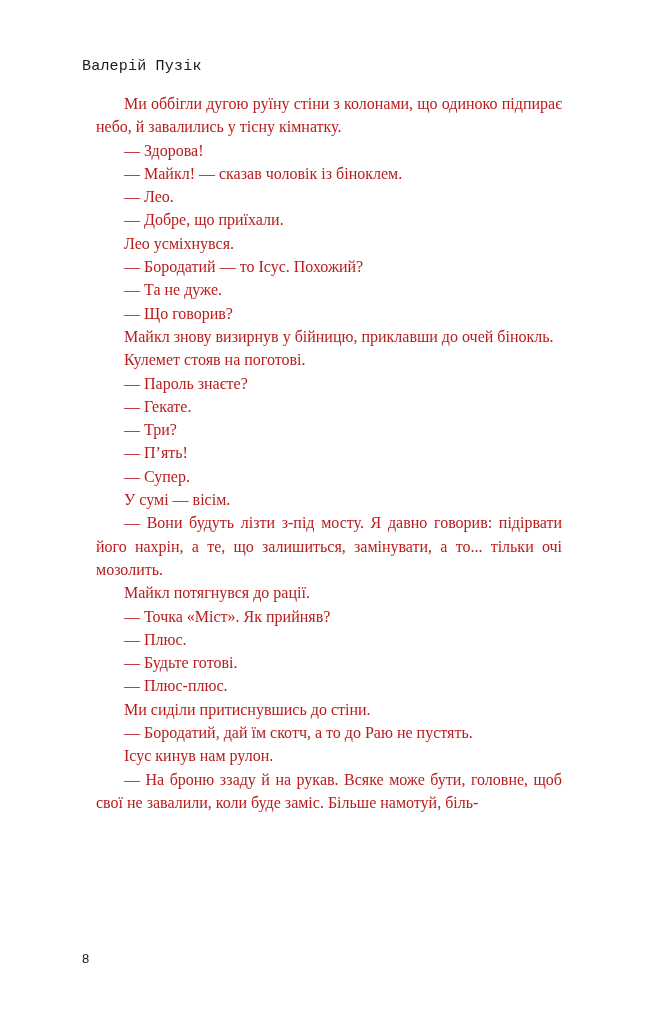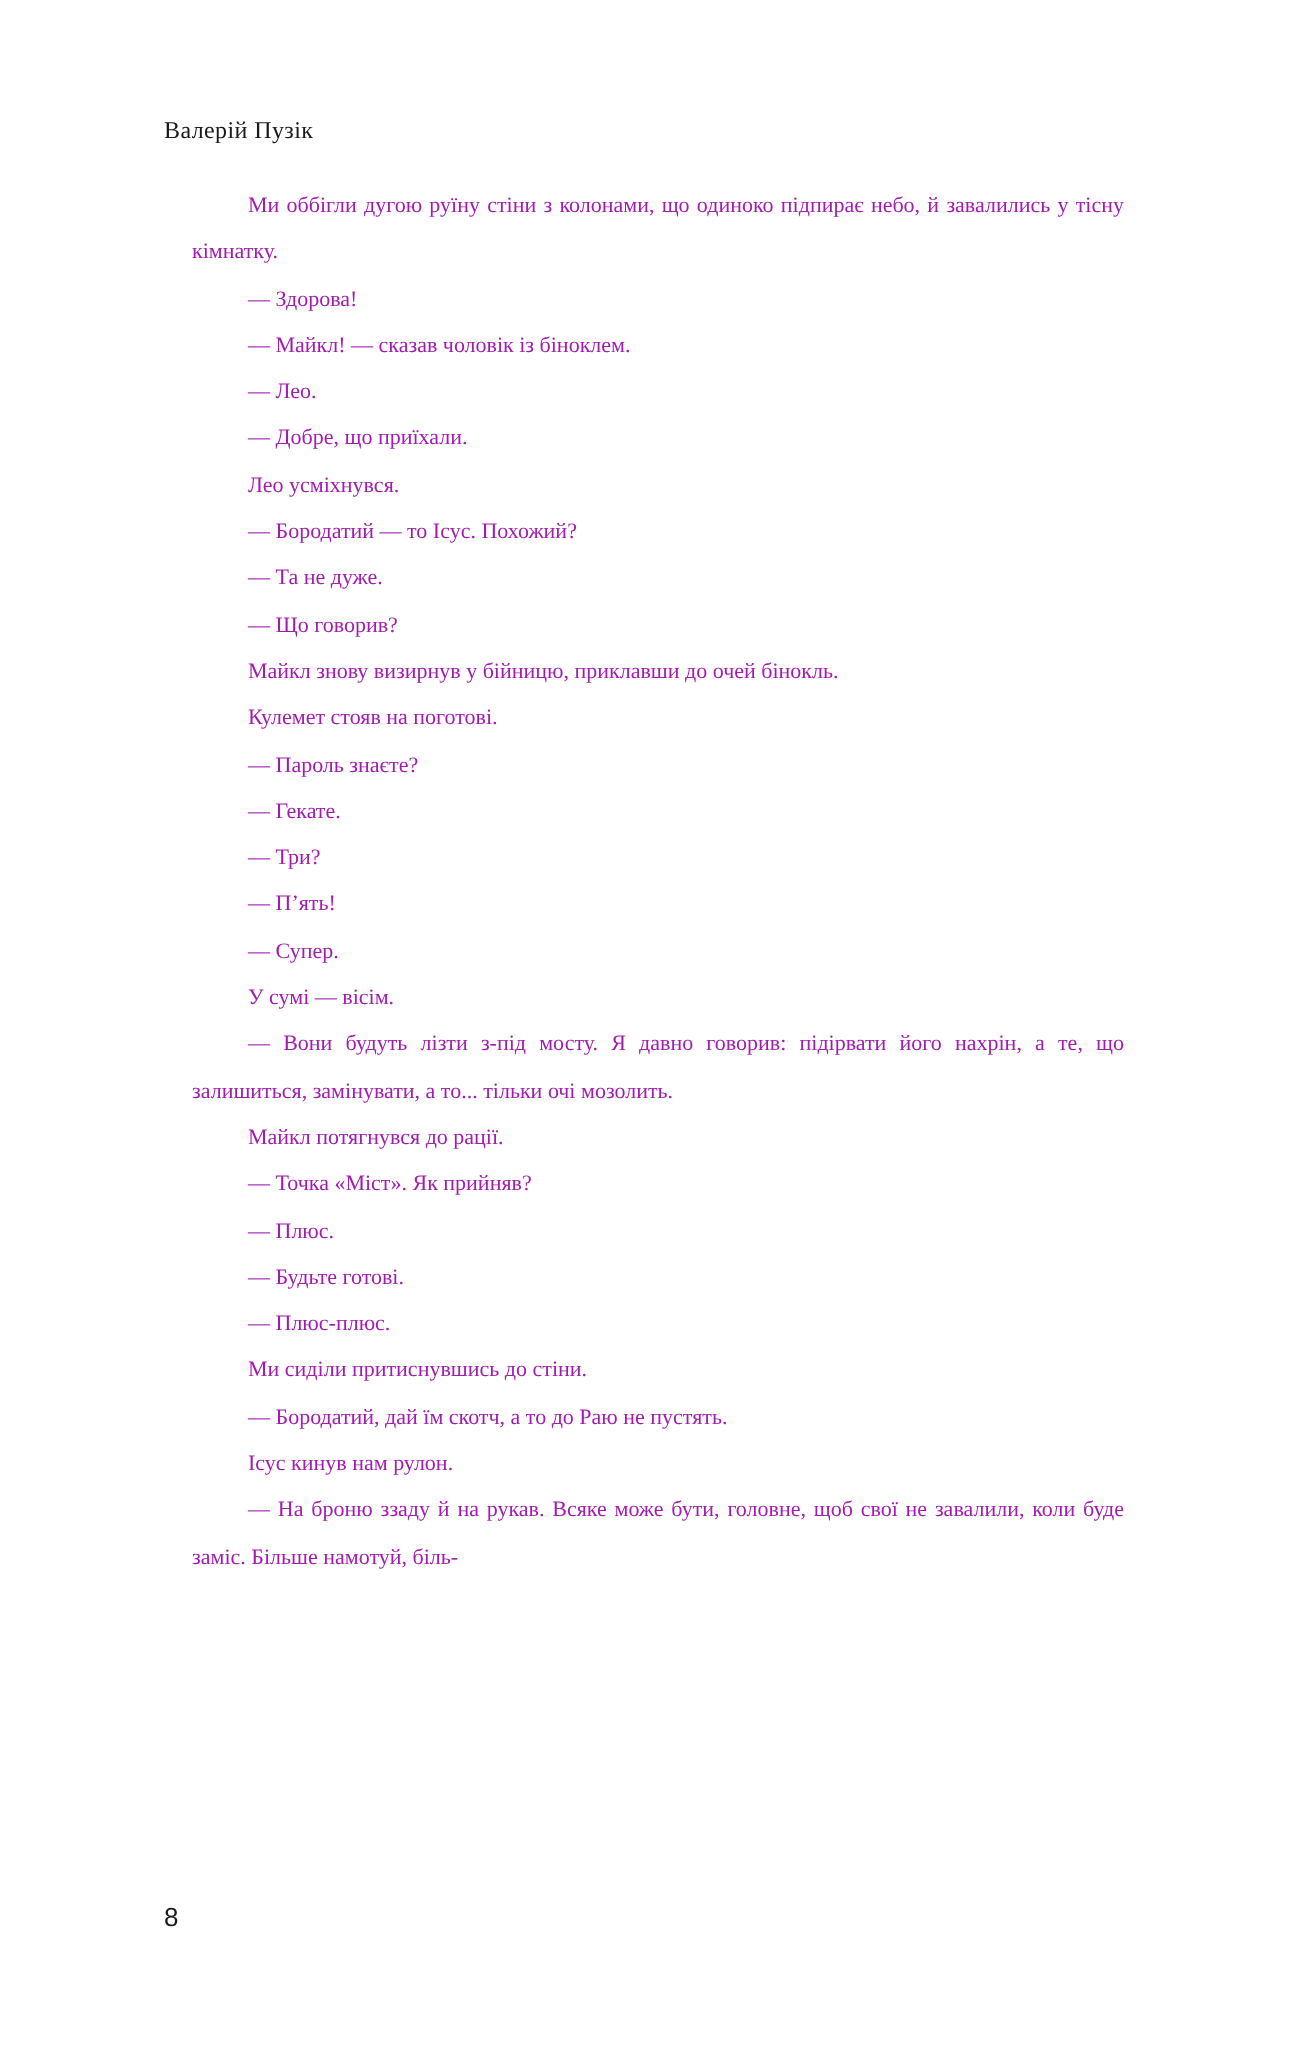--- a/index.html
+++ b/index.html
@@ -27,8 +27,8 @@
     position: absolute;
     top: 58px;
     left: 82px;
-    font-family: Liberation Serif, serif;
-    font-size: 12px;
+    font-family: Liberation Mono, monospace;
+    font-size: 15px;
     letter-spacing: 0.2px;
     color: #1a1a1a;
     white-space: nowrap;

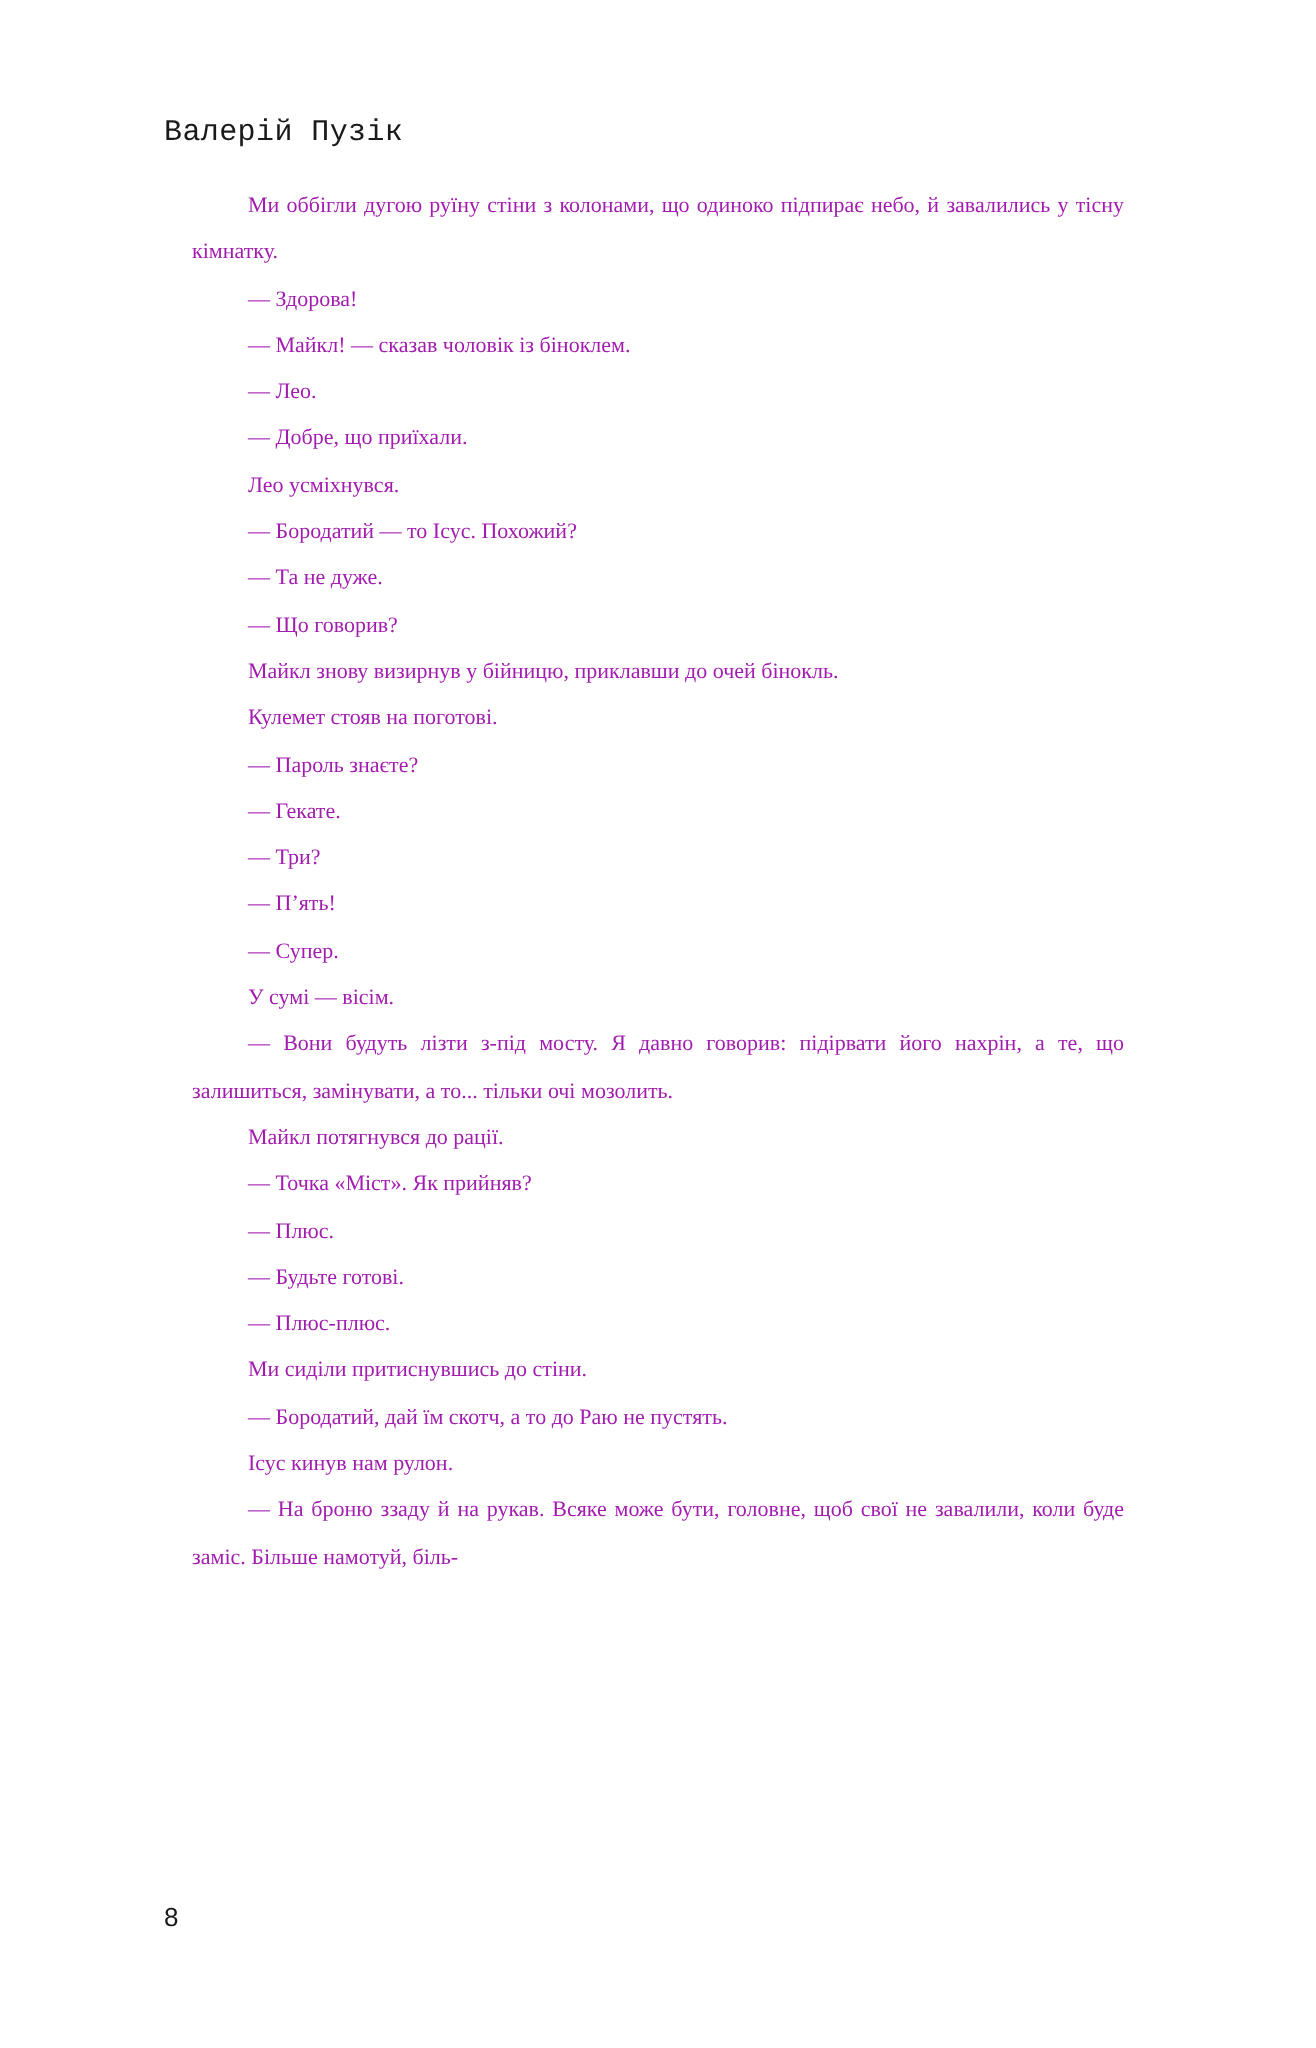--- a/index.html
+++ b/index.html
@@ -41,12 +41,12 @@
   }
   .text-block p {
     margin: 0;
-    font-size: 11px;
+    font-size: 16px;
     line-height: 23.3px;
     text-align: justify;
     text-justify: inter-word;
     hyphens: manual;
-    color: #a21caf;
+    color: #b91c1c;
   }
   .text-block p.indent {
     text-indent: 28px;

